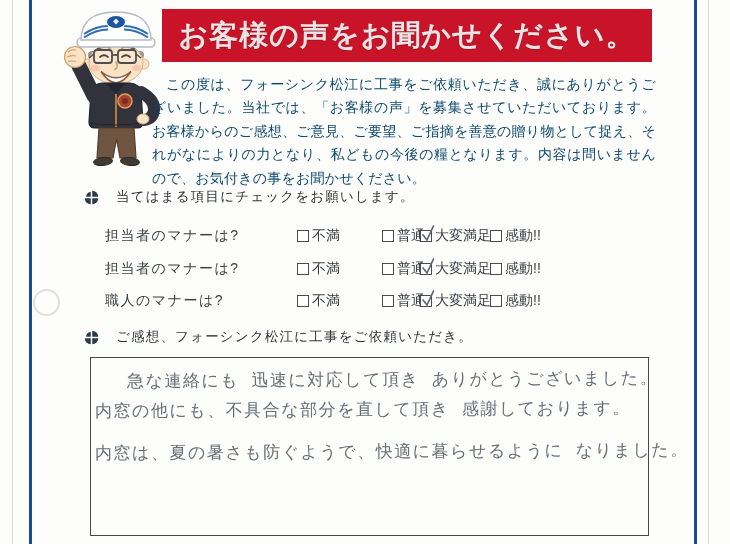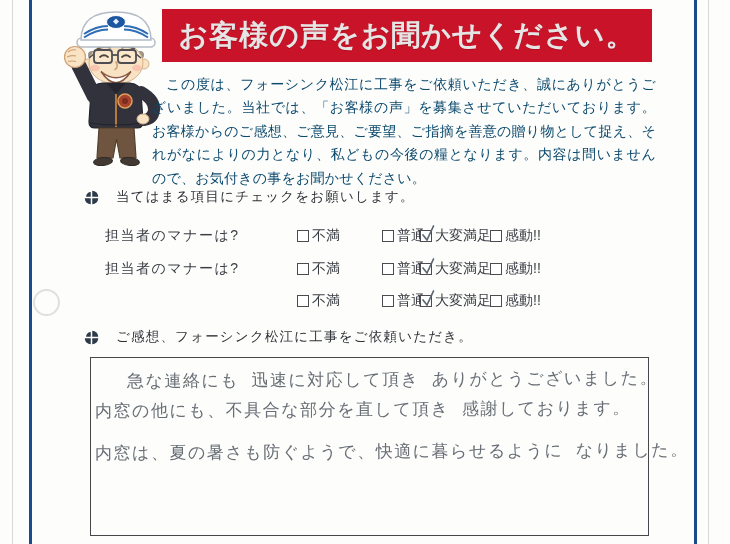--- a/index.html
+++ b/index.html
@@ -175,6 +175,7 @@
   </div>
 
   <div class="q-row r2">
+    <span class="q-label">職人のマナーは?</span>
     <span class="opt o0"><span class="cbox"></span><span>不満</span></span>
     <span class="opt o1"><span class="cbox"></span><span>普通</span></span>
     <span class="opt o2"><span class="cbox"><svg class="tick" viewBox="0 0 16 19" overflow="visible">

